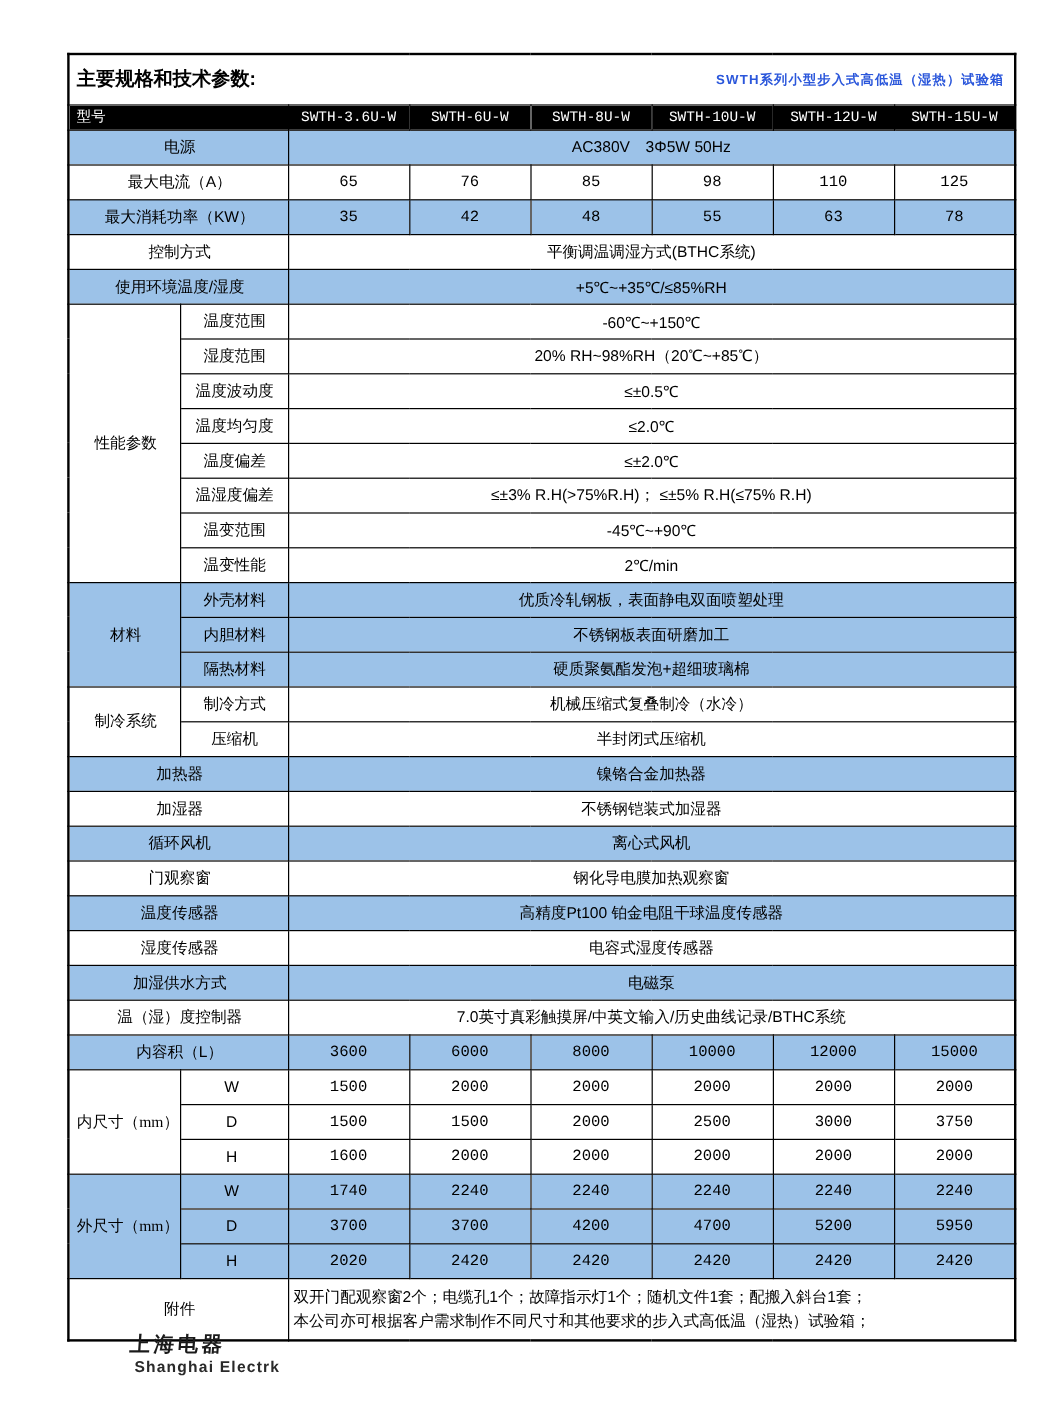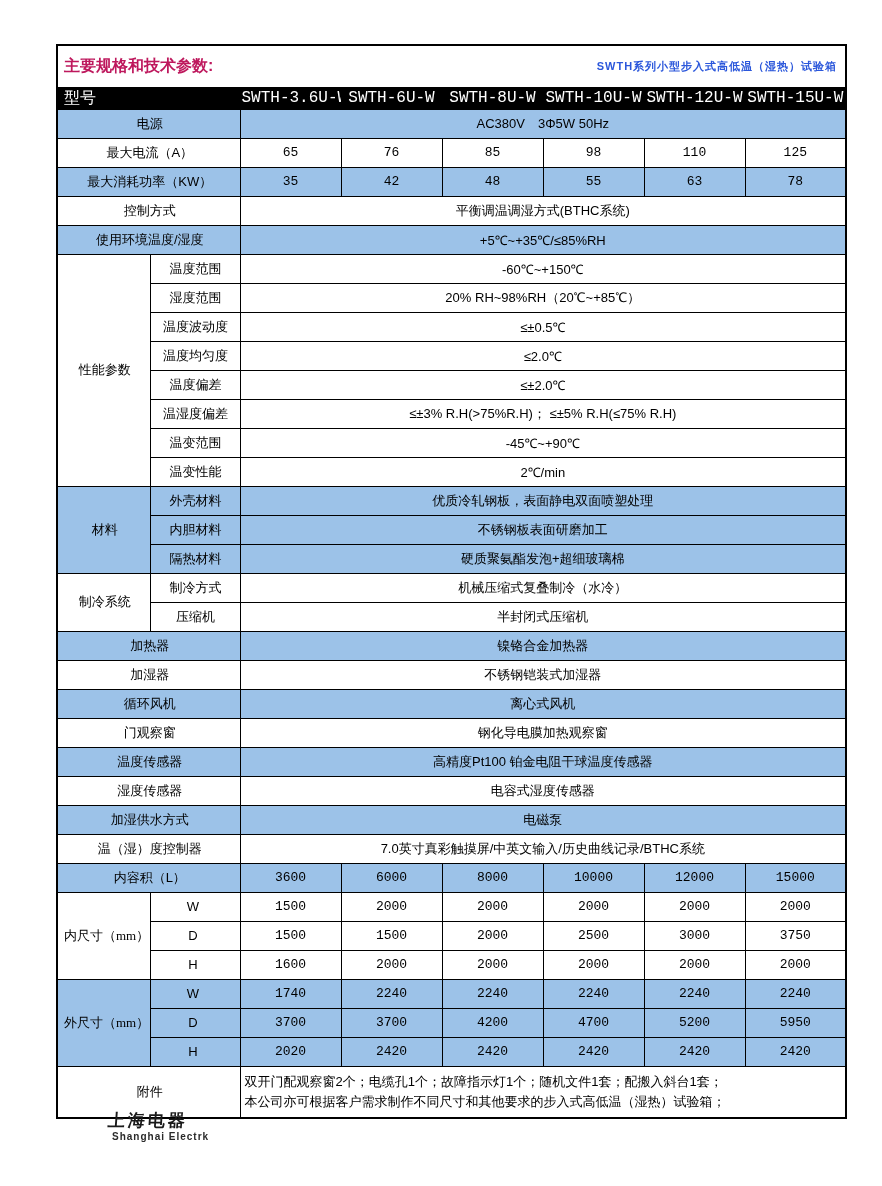--- a/index.html
+++ b/index.html
@@ -37,7 +37,7 @@
   
   tr.title-row td{height:42px;border-bottom:1px solid var(--line);}
   .titlebar{display:flex;justify-content:space-between;align-items:center;}
-  .title-left{font-size:16px;font-weight:bold;color:#be185d;padding-left:2px;}
+  .title-left{font-size:16px;font-weight:bold;color:#000000;padding-left:2px;}
   .title-right{font-size:11px;font-weight:bold;color:var(--accent-blue);padding-right:4px;letter-spacing:1px;}
   
   tr.model-row td{

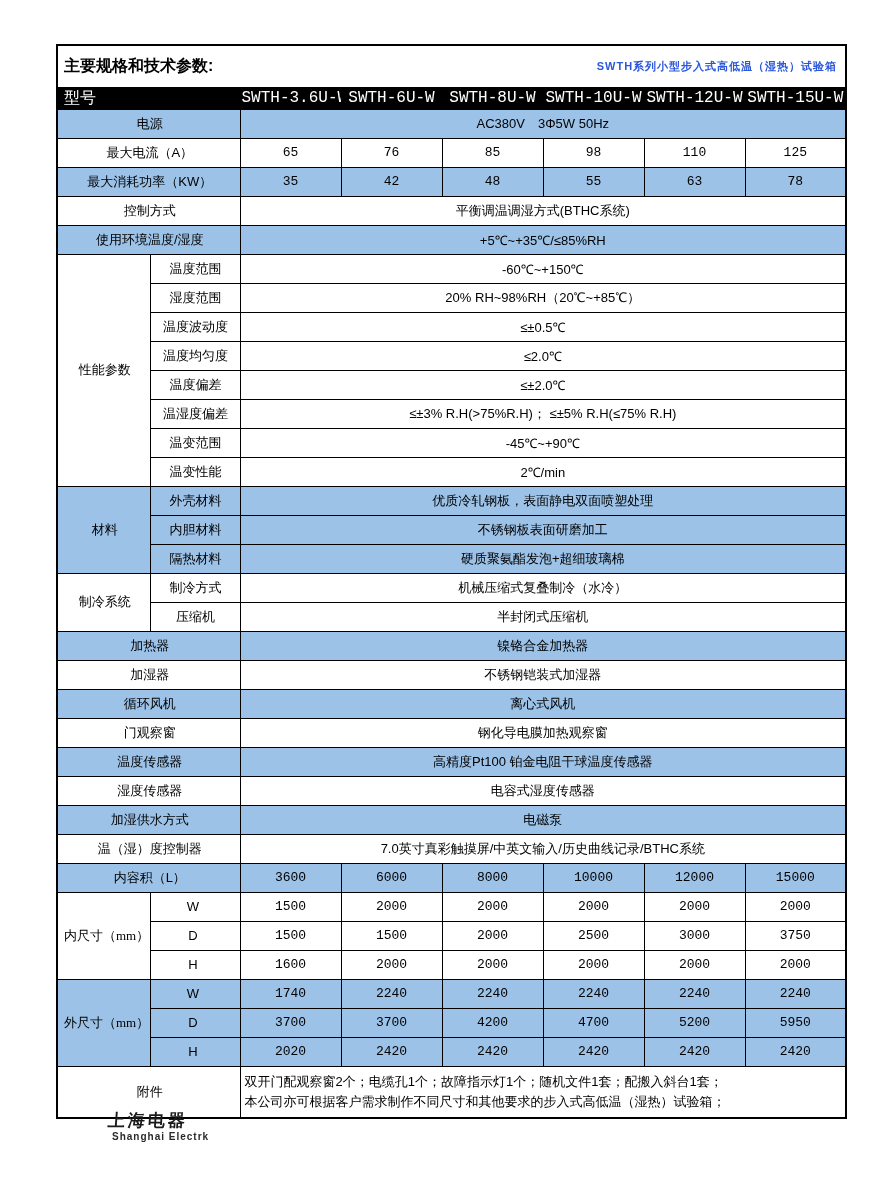--- a/index.html
+++ b/index.html
@@ -42,7 +42,7 @@
   
   tr.model-row td{
     background:#000;color:#fff;height:21px;
-    font-size:16px;border-color:#000;
+    font-size:12px;border-color:#000;
     font-family:"Liberation Mono", monospace;
     text-align:center;padding:0 1px;
   }

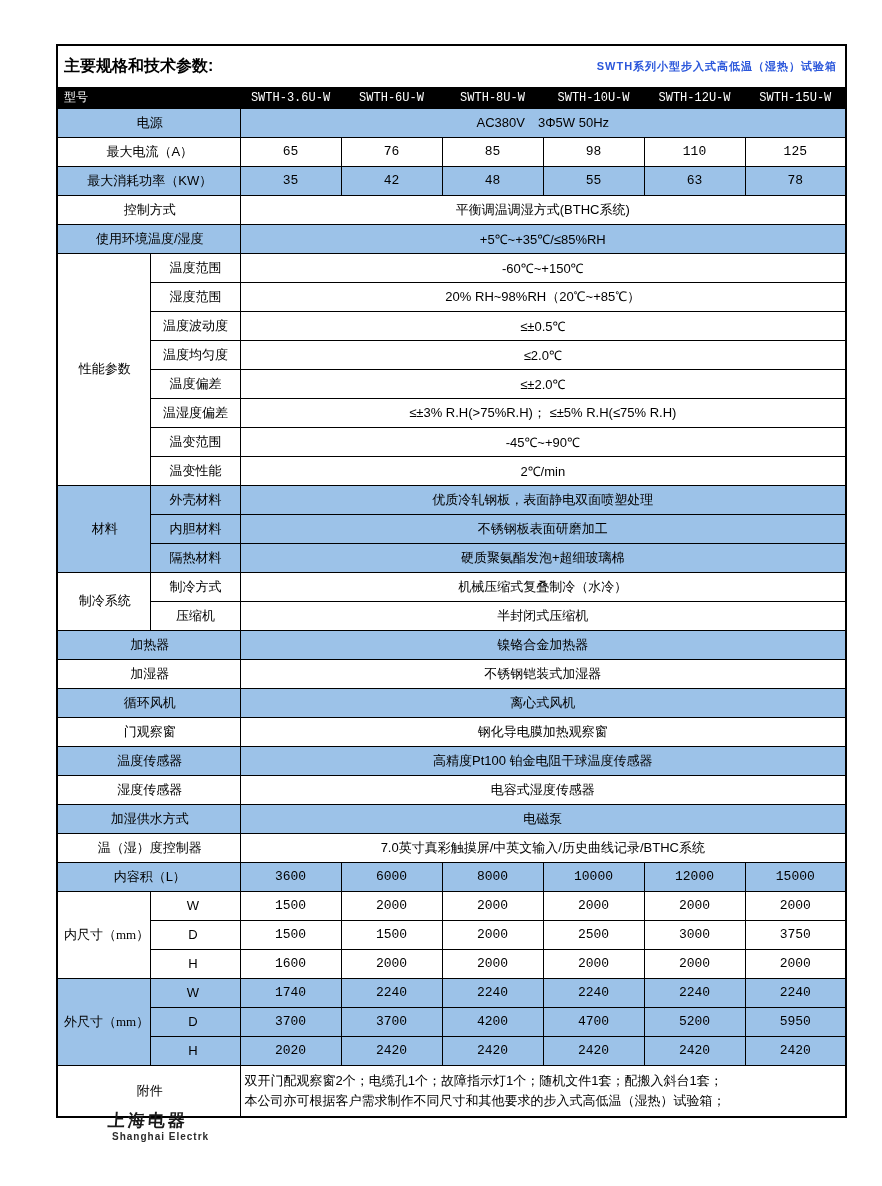--- a/index.html
+++ b/index.html
@@ -77,7 +77,7 @@
     transform:skewX(-4deg);
   }
   .logo-en{
-    display:block;font-size:10px;color:#2a2a2a;
+    display:block;font-size:13px;color:#2a2a2a;
     letter-spacing:1px;margin:3px 0 0 4px;font-weight:bold;
   }
 </style>

